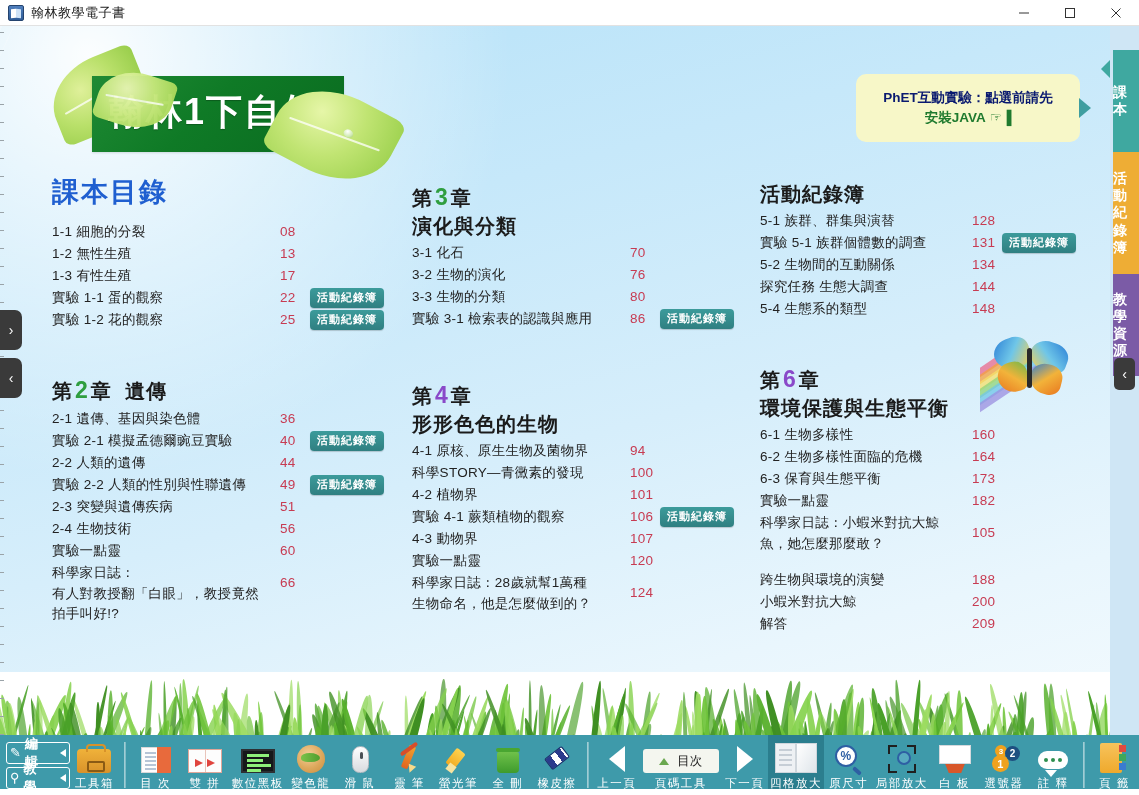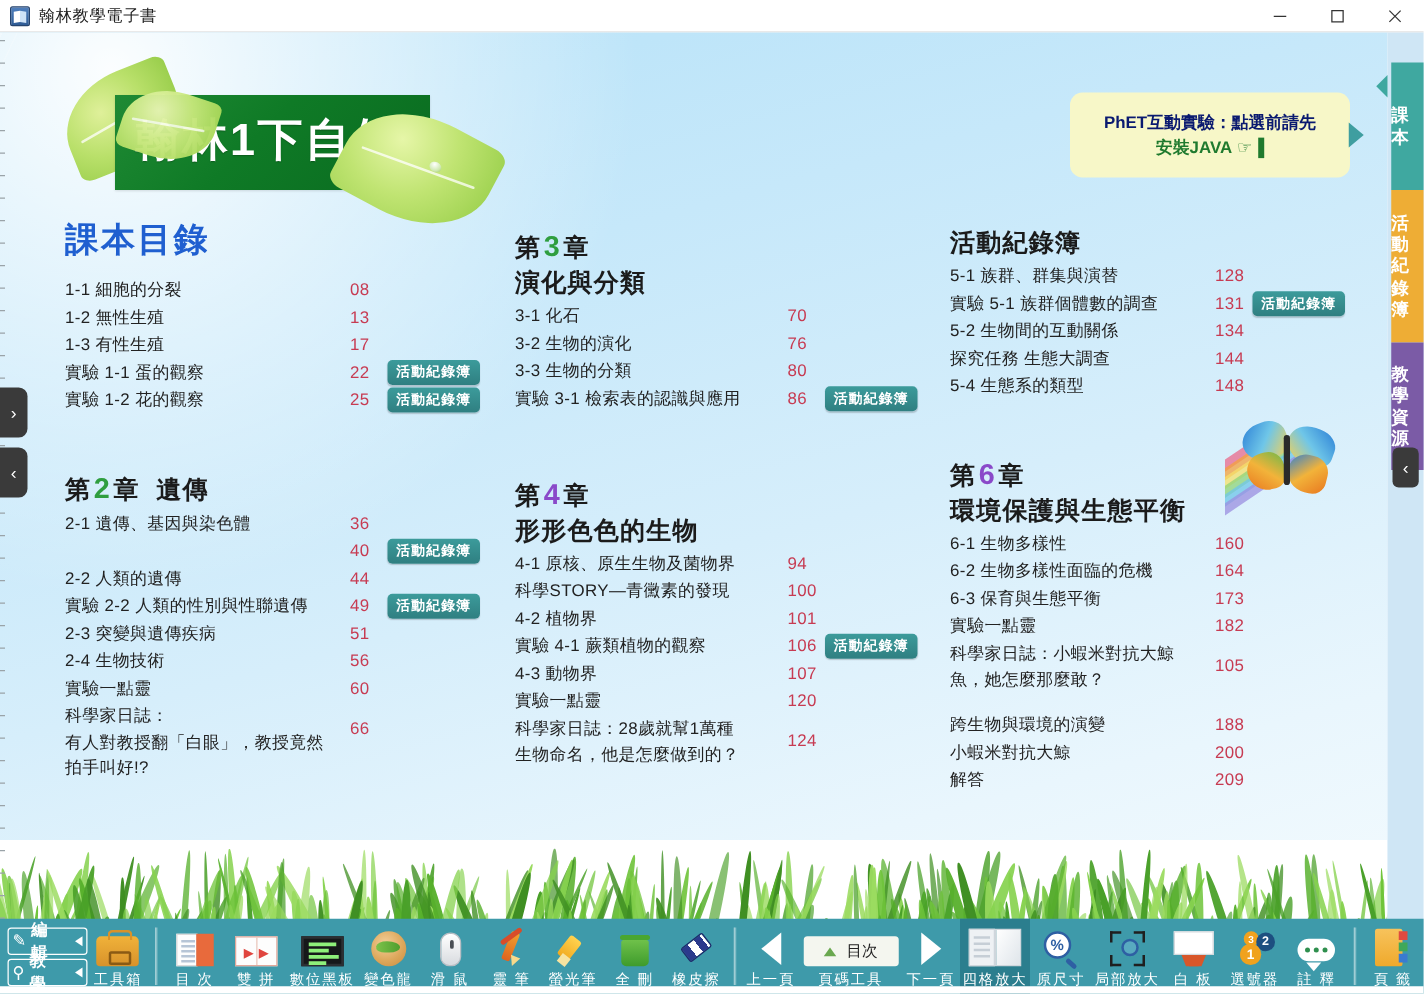--- a/index.html
+++ b/index.html
@@ -463,6 +463,7 @@
               <div class="epage">36</div>
             </div>
             <div class="entry">
+              <div class="etxt">實驗 2-1 模擬孟德爾豌豆實驗</div>
               <div class="epage">40</div>
               <div class="badge">活動紀錄簿</div>
             </div>

